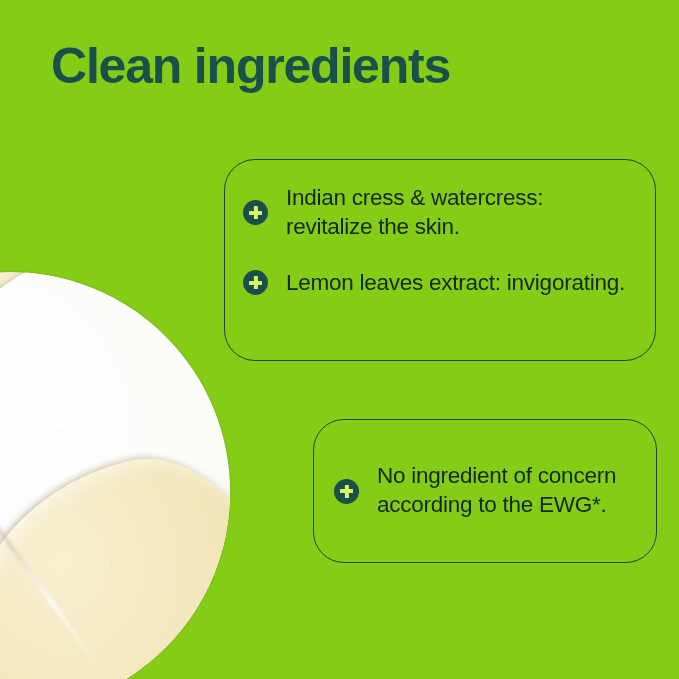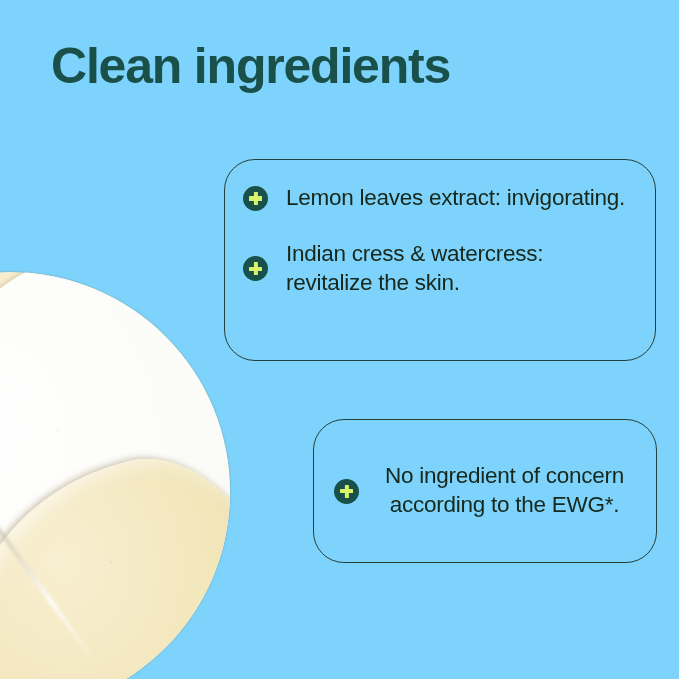--- a/index.html
+++ b/index.html
@@ -14,7 +14,7 @@
     width: 679px;
     height: 679px;
     overflow: hidden;
-    background: #7dd3fc;
+    background: #84cc16;
   }
 
   

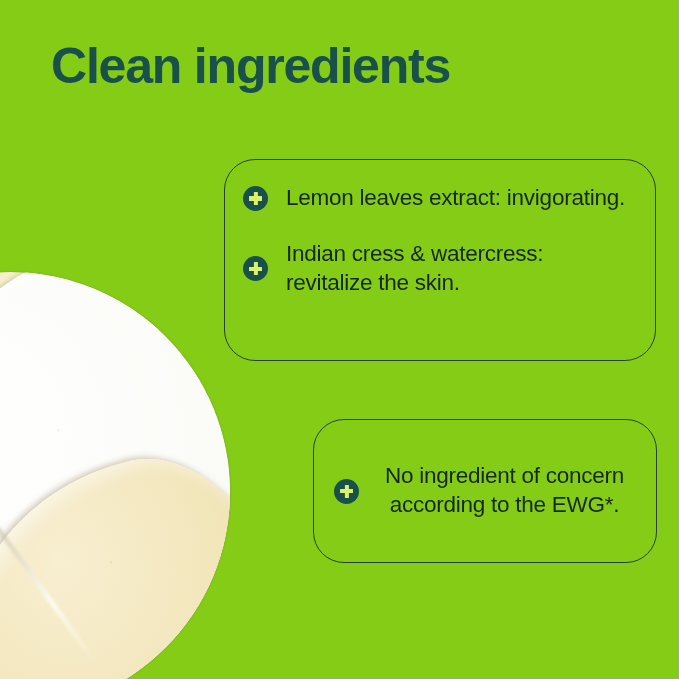--- a/index.html
+++ b/index.html
@@ -240,11 +240,11 @@
   <div class="info-card" id="card-ingredients">
     <div class="bullet-row">
       <span class="plus-badge"></span>
-      <span class="bullet-text">Lemon leaves extract: invigorating.</span>
+      <span class="bullet-text">Indian cress &amp; watercress: revitalize the skin.</span>
     </div>
     <div class="bullet-row">
       <span class="plus-badge"></span>
-      <span class="bullet-text">Indian cress &amp; watercress: revitalize the skin.</span>
+      <span class="bullet-text">Lemon leaves extract: invigorating.</span>
     </div>
   </div>
 

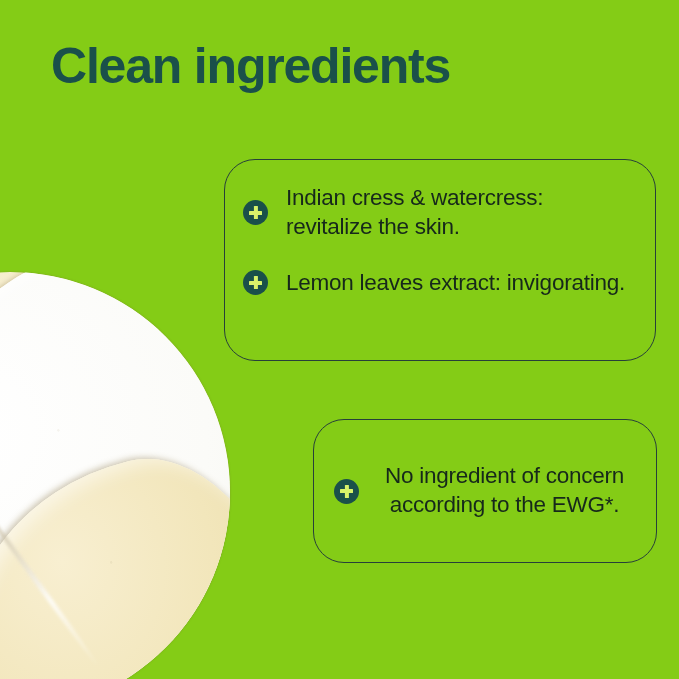--- a/index.html
+++ b/index.html
@@ -167,7 +167,6 @@
   }
   #card-ewg .bullet-row {
     height: 100%;
-    text-align: center;
   }
 
   .plus-badge {

